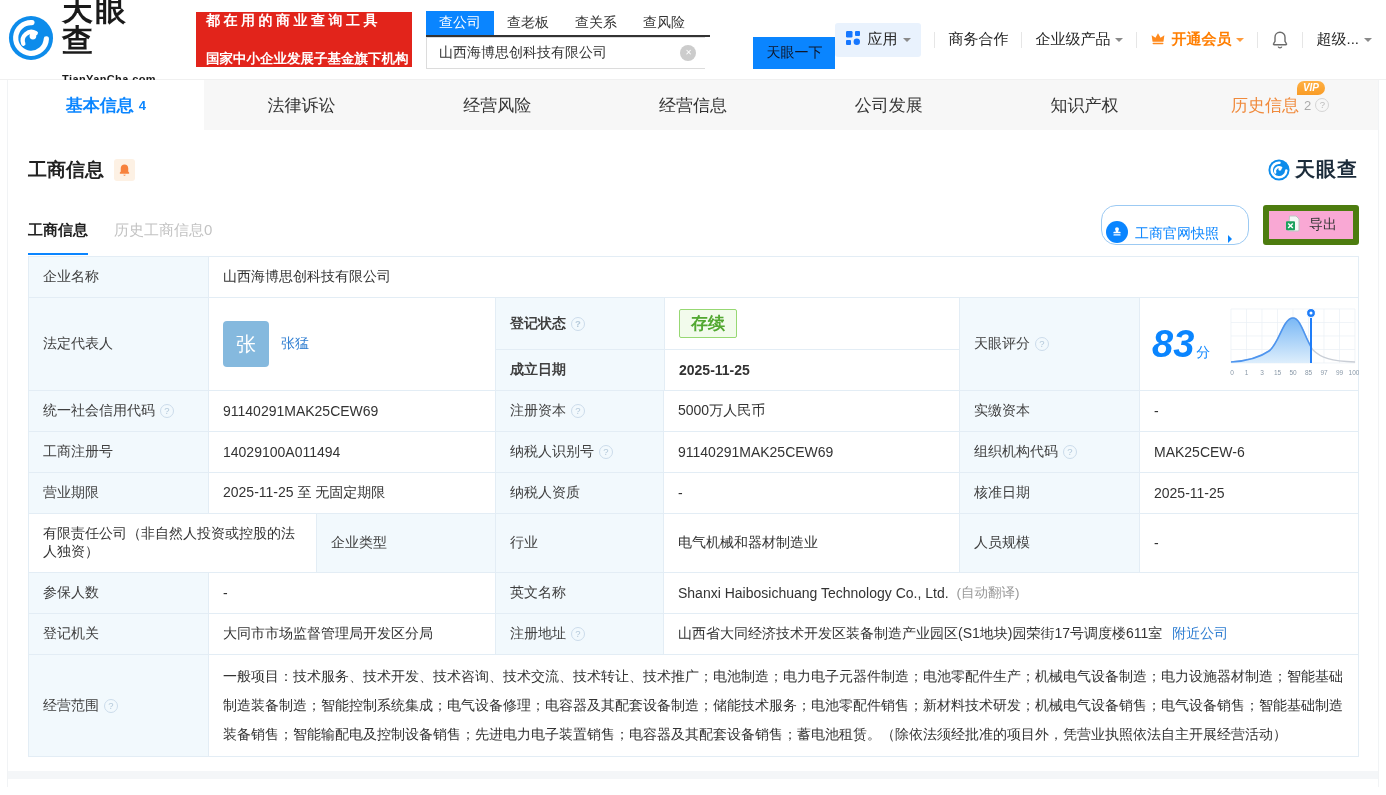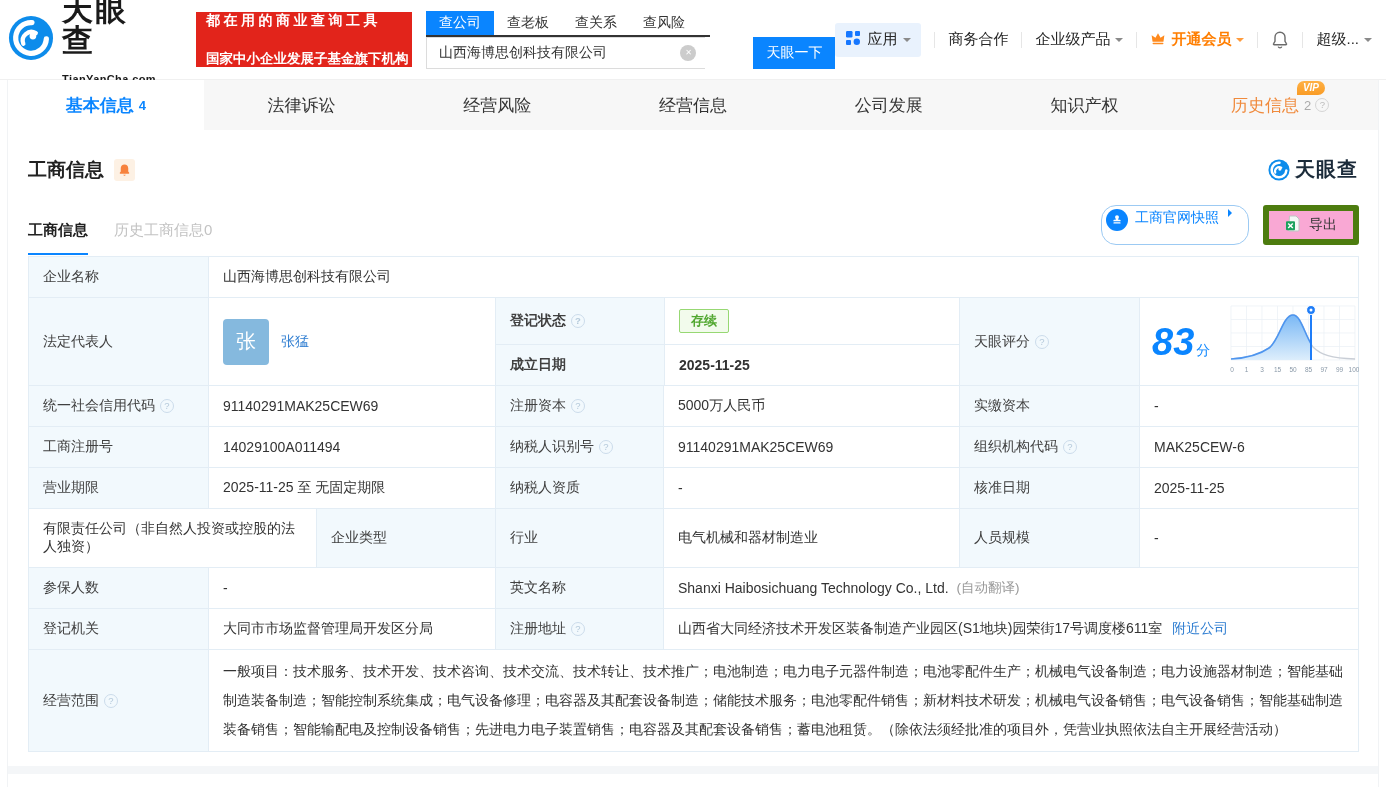--- a/index.html
+++ b/index.html
@@ -30,7 +30,7 @@
   .sclear{position:absolute;right:9px;top:8px;width:16px;height:16px;border-radius:50%;background:#ccc;cursor:pointer;}
   .sclear::after{content:"✕";position:absolute;left:0;top:0;width:16px;height:16px;line-height:16px;
     text-align:center;font-size:8px;color:#fff;}
-  .sbtn{width:82px;height:32px;background:var(--blue);color:#ffffff;font-size:14px;border:none;cursor:pointer;font-family:Liberation Serif, serif;margin-left:48px;}
+  .sbtn{width:82px;height:32px;background:var(--blue);color:#0f172a;font-size:14px;border:none;cursor:pointer;font-family:Liberation Serif, serif;margin-left:48px;}
   .topnav{margin-left:auto;display:flex;align-items:center;}
   .appchip{display:flex;align-items:center;gap:6px;background:#e9f2fd;border-radius:3px;padding:7px 10px;cursor:pointer;}
   .navitem{font-size:15px;color:#262626;display:flex;align-items:center;gap:5px;cursor:pointer;white-space:nowrap;}

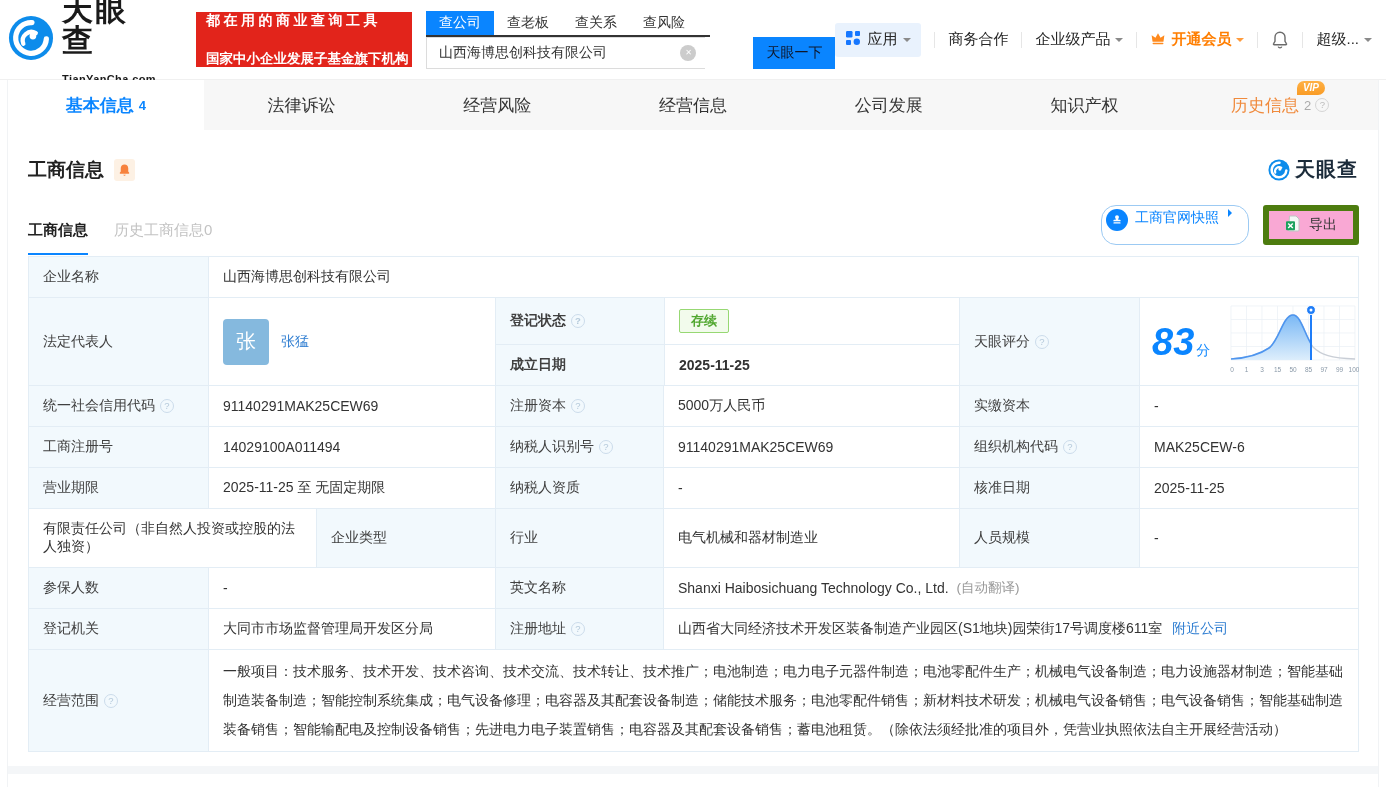--- a/index.html
+++ b/index.html
@@ -70,8 +70,8 @@
   .subtab.active{border-bottom:2.5px solid var(--blue);}
   .subtab.dim{color:#c3c3c3;font-weight:400;}
   .actions{display:flex;gap:14px;margin-bottom:10px;}
-  .snapbtn{display:flex;align-items:flex-start;gap:7px;border:1px solid #9ccaf3;border-radius:15px;background:#fff;
-    padding:3px 12px 7px 4px;color:var(--blue);font-size:14px;cursor:pointer;font-family:inherit;}
+  .snapbtn{display:flex;align-items:flex-end;gap:7px;border:1px solid #9ccaf3;border-radius:15px;background:#fff;
+    padding:3px 12px 1px 4px;color:var(--blue);font-size:14px;cursor:pointer;font-family:inherit;}
   .stampcir{width:22px;height:22px;border-radius:50%;background:var(--blue);display:flex;align-items:center;justify-content:center;}
   .arrow-r{width:0;height:0;border:4px solid transparent;border-left-color:var(--blue);margin-left:2px;}
   .expbtn{display:flex;align-items:center;gap:8px;border:6px solid #4d7c0f;border-radius:3px;background:#f9a8d4;

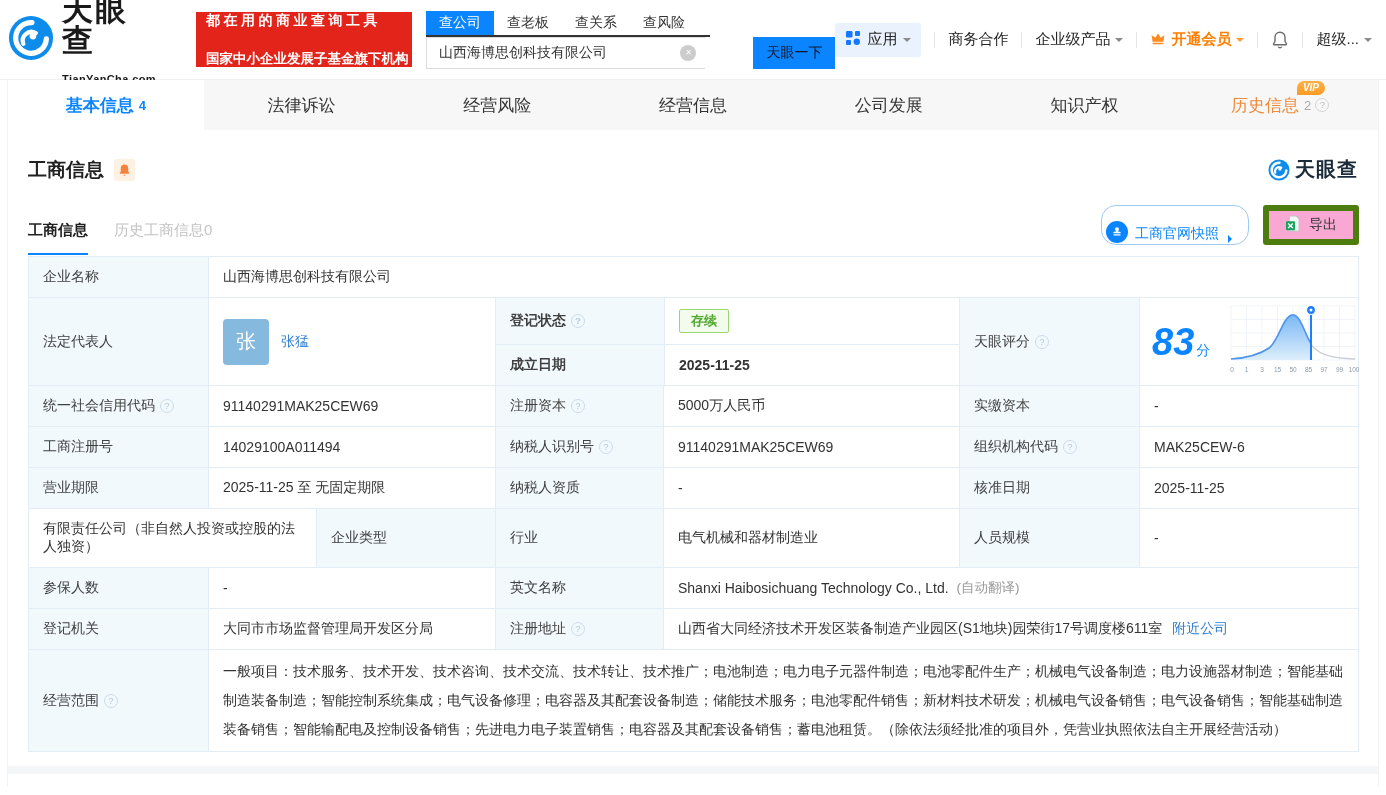--- a/index.html
+++ b/index.html
@@ -95,7 +95,7 @@
   .avatar{width:46px;height:46px;border-radius:4px;background:#85b9de;color:#fff;font-size:20px;
     display:flex;align-items:center;justify-content:center;cursor:pointer;flex:none;}
   a.plink{color:var(--link);text-decoration:none;cursor:pointer;}
-  .badge-active{border:1px solid #97d873;background:#f2fbec;color:#52a831;font-size:13px;
+  .badge-active{border:1px solid #97d873;background:#f2fbec;color:#52a831;font-size:17px;
     padding:2px 11px;border-radius:2px;}
   .scorecell{padding:4px 4px 4px 12px;gap:8px;justify-content:space-between;}
   .scorenum{display:flex;align-items:baseline;color:var(--blue);}

